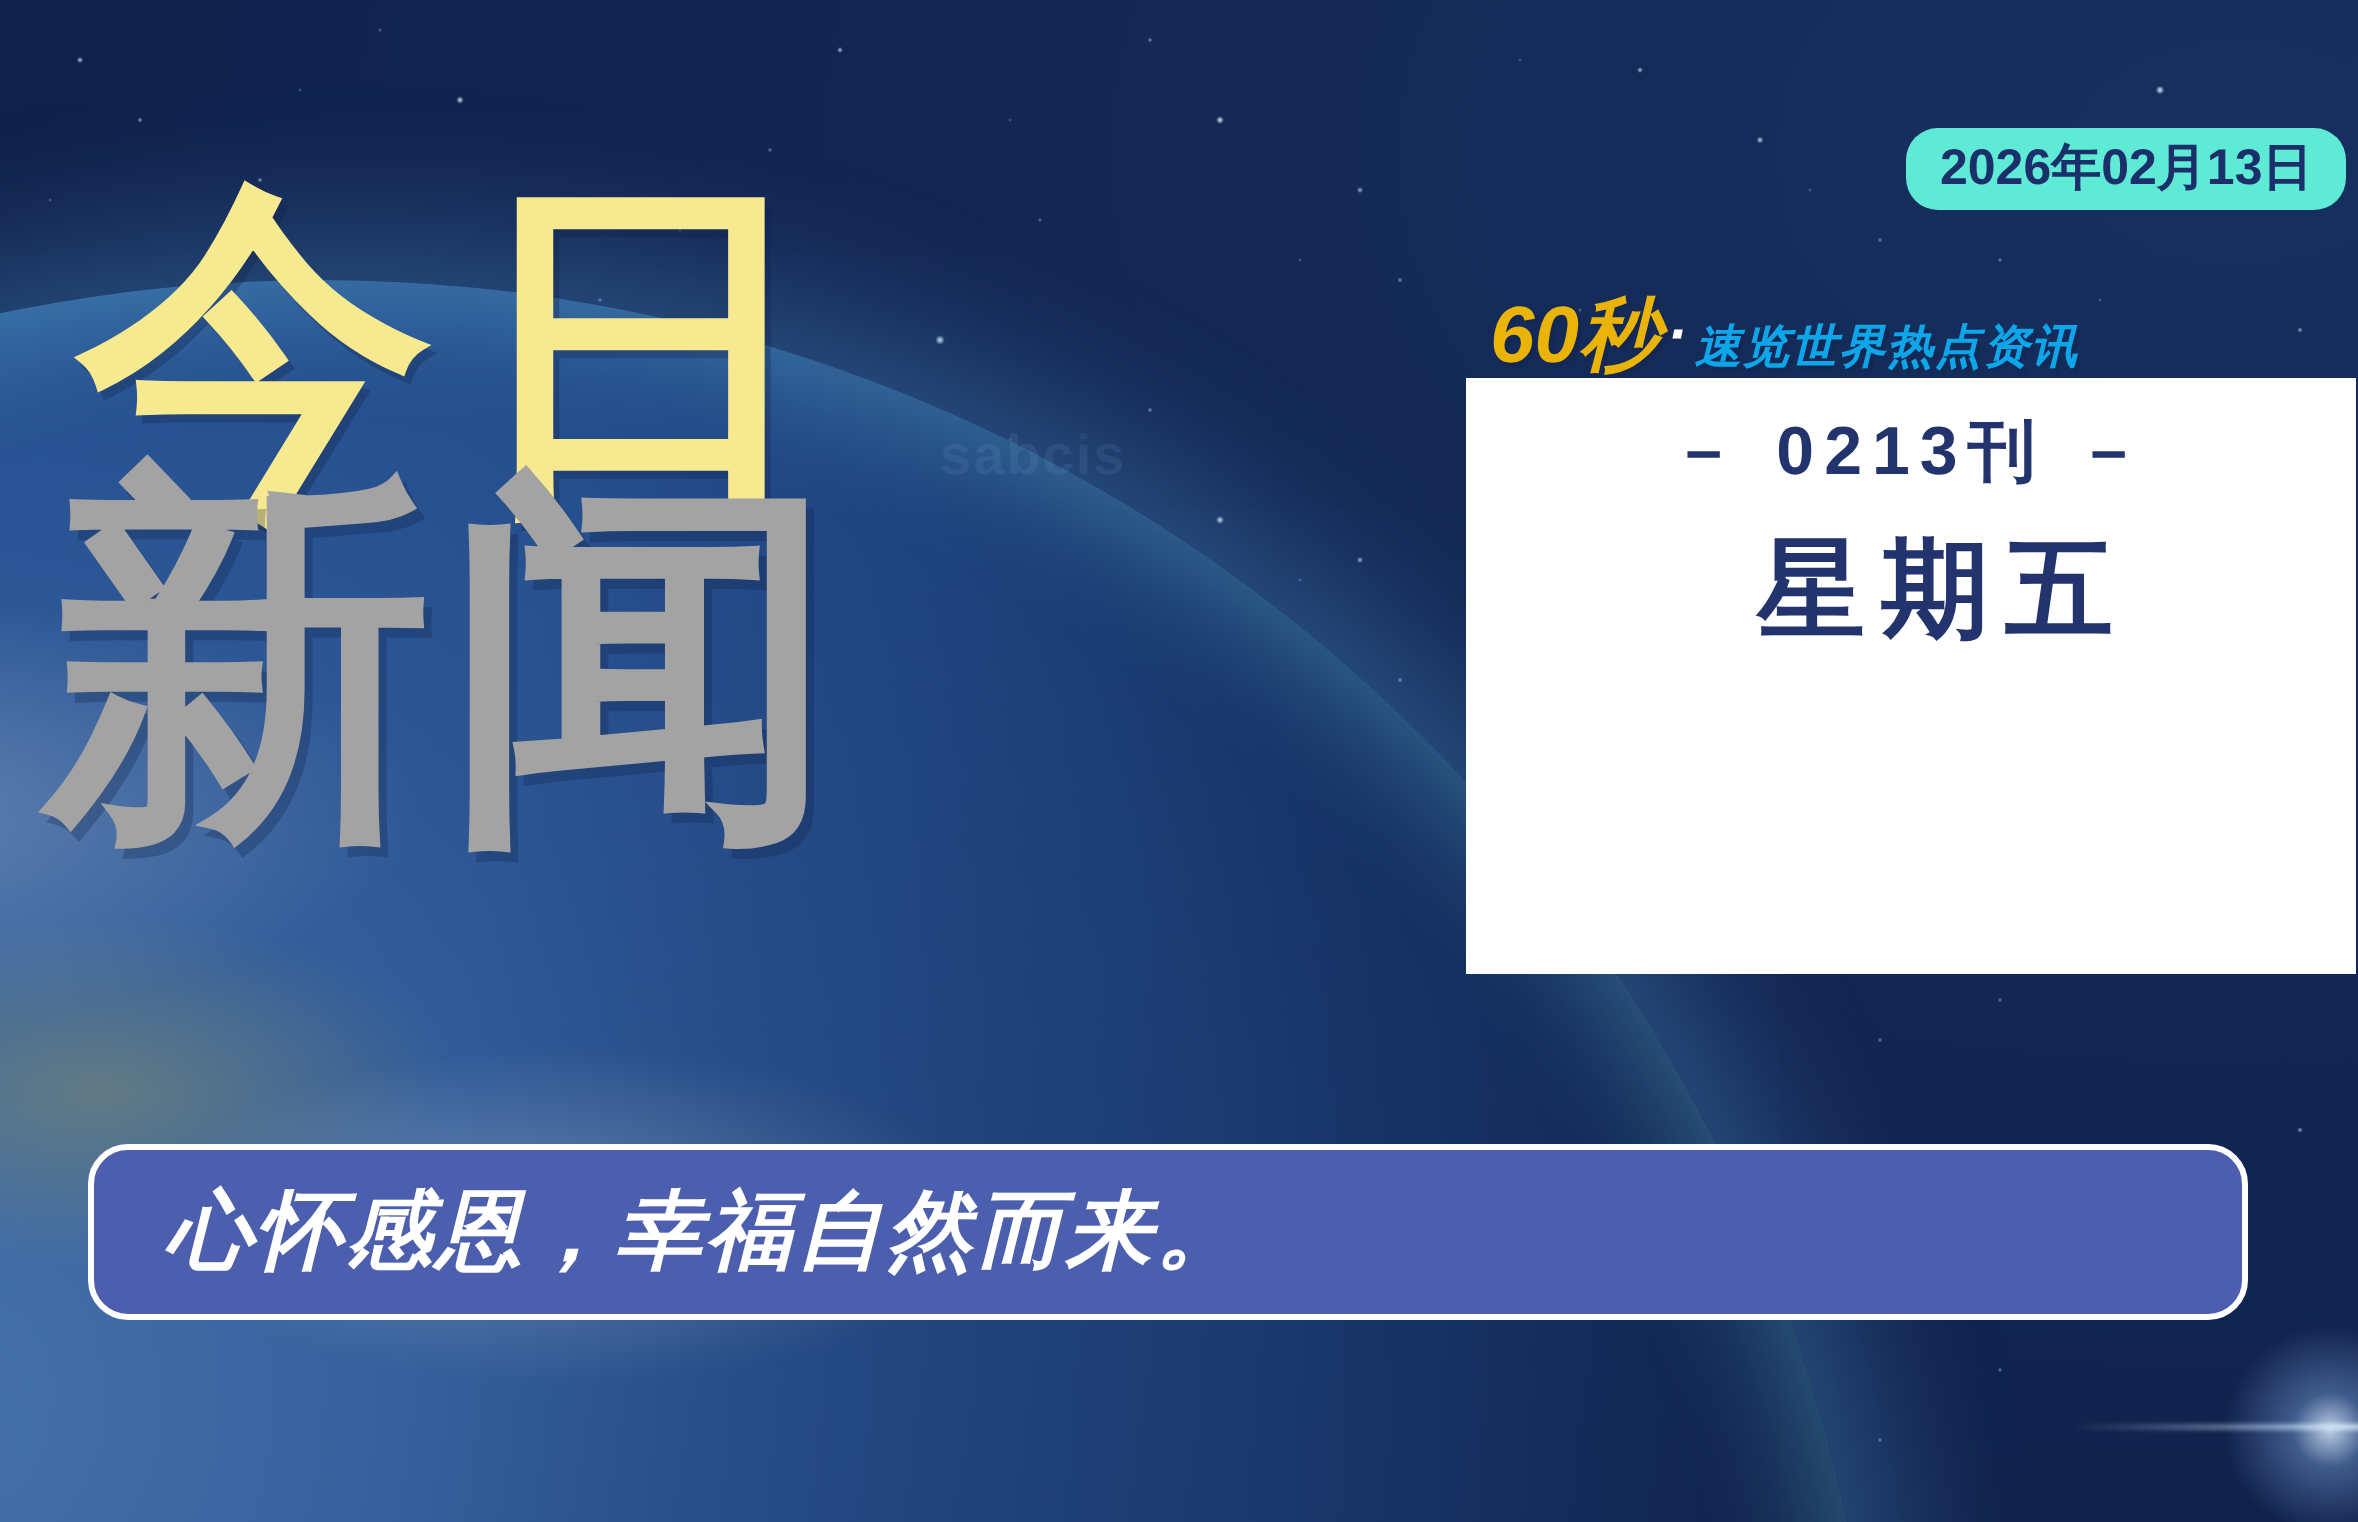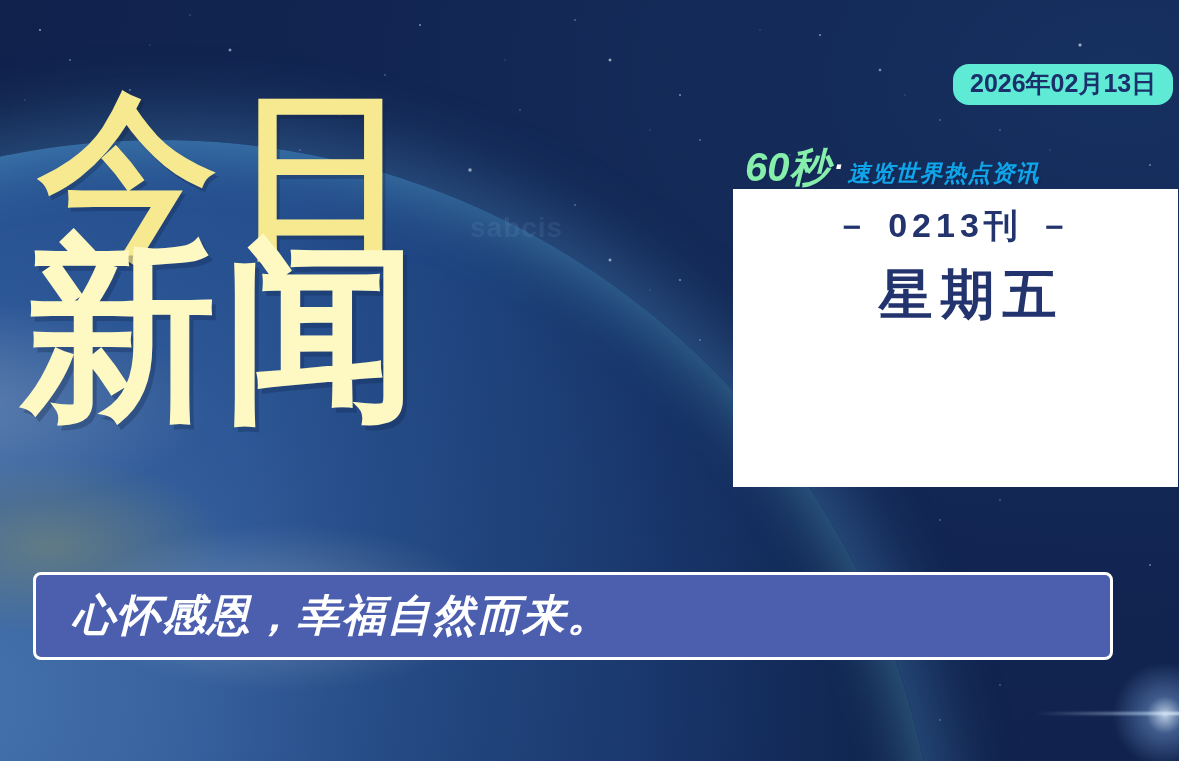--- a/index.html
+++ b/index.html
@@ -206,7 +206,7 @@
   }
   .tagline .sec {
     font-size: 40px;
-    color: #86efac;
+    color: #eab308;
     text-shadow: 2px 2px 0 rgba(18,36,78,0.45);
     letter-spacing: 0px;
   }

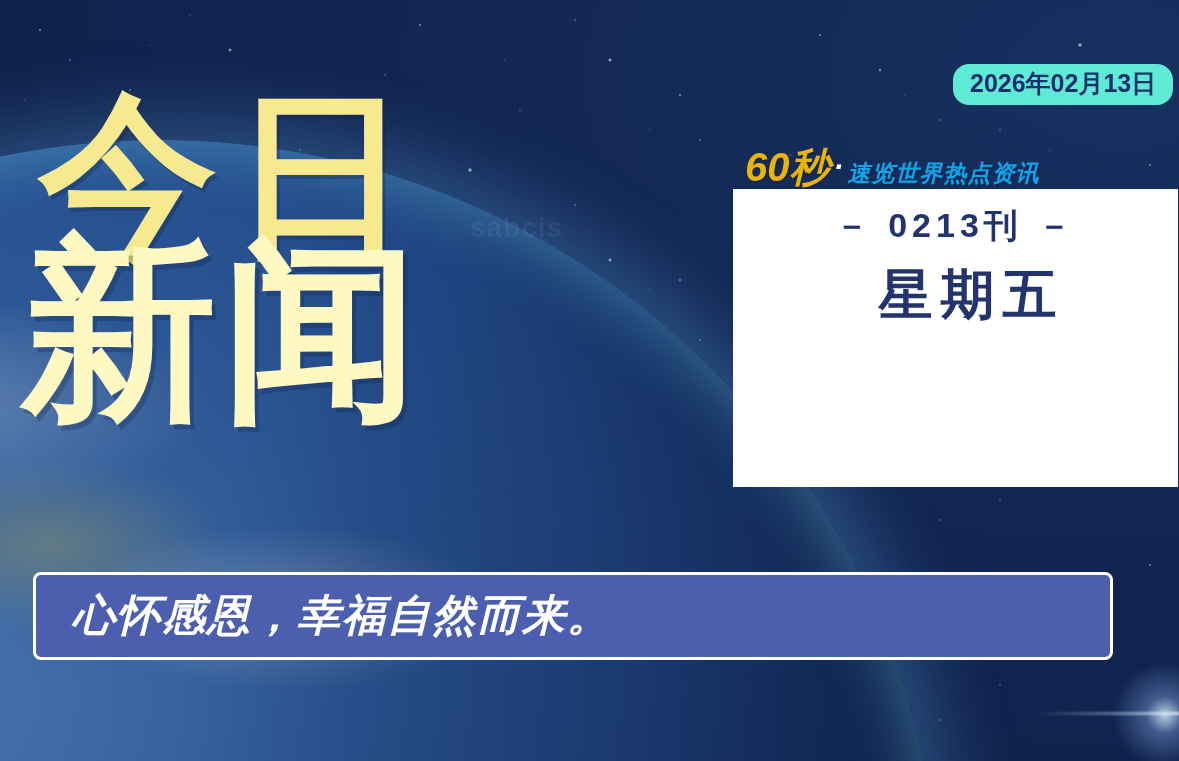--- a/index.html
+++ b/index.html
@@ -173,7 +173,7 @@
     margin-left: -18px;
     font-size: 196px;
     font-weight: bold;
-    color: #fef9c3;
+    color: #a3a3a3;
     letter-spacing: 6px;
     text-shadow: 4px 5px 0 rgba(16,32,70,0.28);
     font-family: "DejaVu Sans", "Liberation Sans", sans-serif;

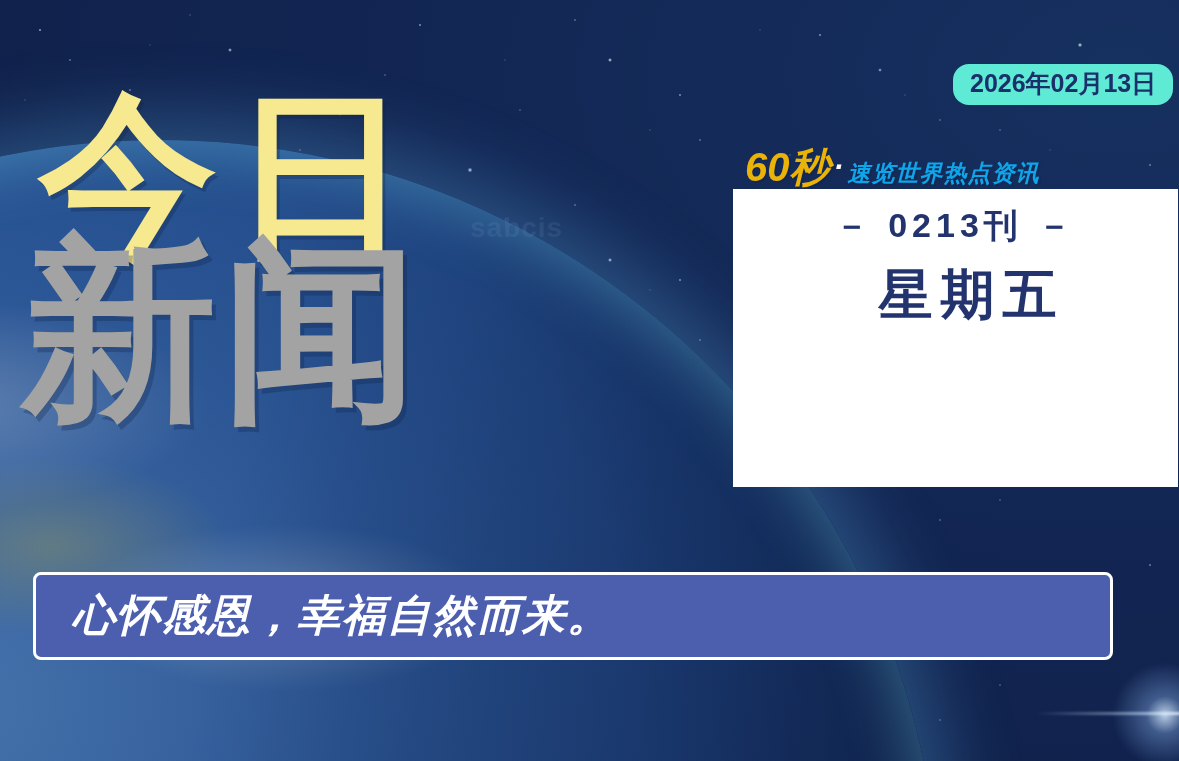--- a/index.html
+++ b/index.html
@@ -270,14 +270,14 @@
   
   .quote-bar {
     position: absolute;
-    left: 33px;
+    left: 44px;
     top: 572px;
     width: 1080px;
     height: 88px;
     box-sizing: border-box;
     background: #4C5FAF;
     border: 3px solid #FFFFFF;
-    border-radius: 8px;
+    border-radius: 20px;
     display: flex;
     align-items: center;
     padding-left: 36px;

